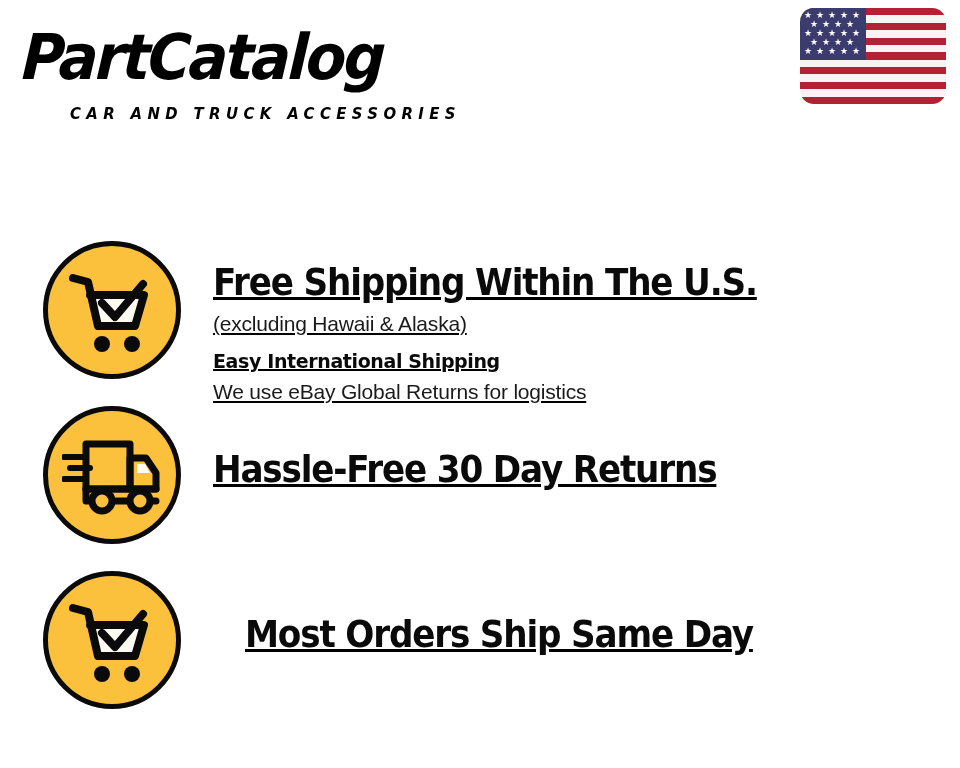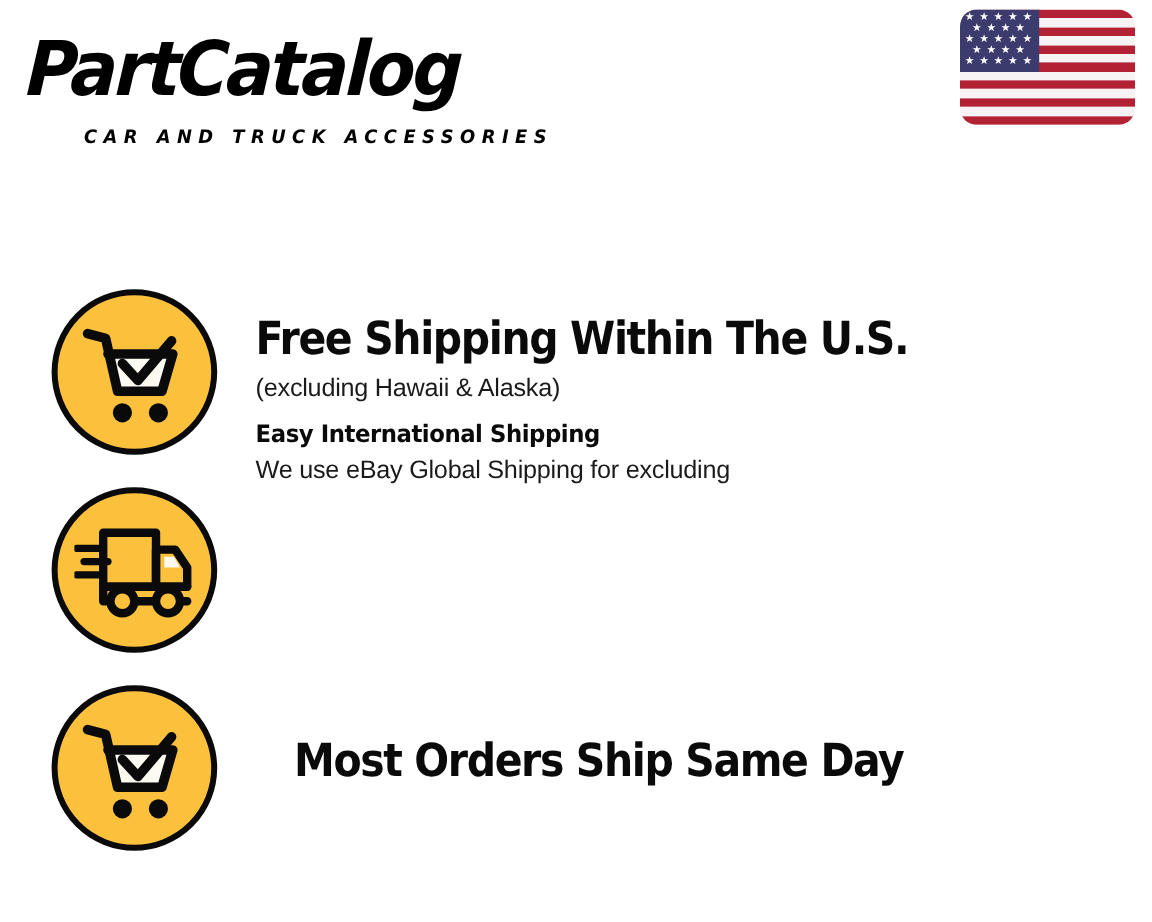--- a/index.html
+++ b/index.html
@@ -153,6 +153,7 @@
     position: absolute;
     left: 213px;
     width: 740px;
+    text-decoration: underline;
   }
   #feature-row-0 .feature-text { top: 18px; }
   #feature-row-1 .feature-text { top: 40px; }

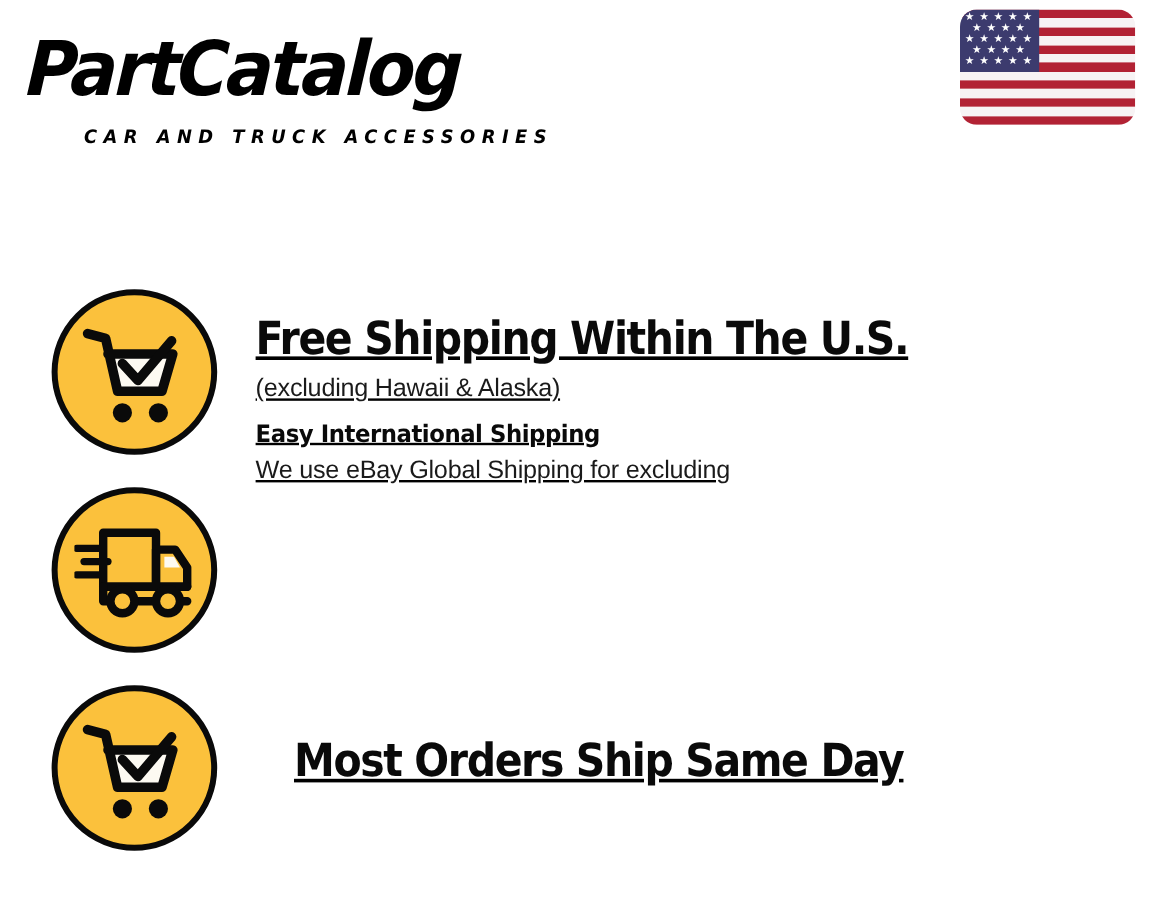--- a/index.html
+++ b/index.html
@@ -280,7 +280,7 @@
       <div class="feature-title">Free Shipping Within The U.S.</div>
       <div class="feature-sub">(excluding Hawaii &amp; Alaska)</div>
       <div class="feature-sub-bold">Easy International Shipping</div>
-      <div class="feature-sub-2">We use eBay Global Shipping for excluding</div>
+      <div class="feature-sub-2">We use eBay Global Returns for logistics</div>
     </div>
   </div>
 

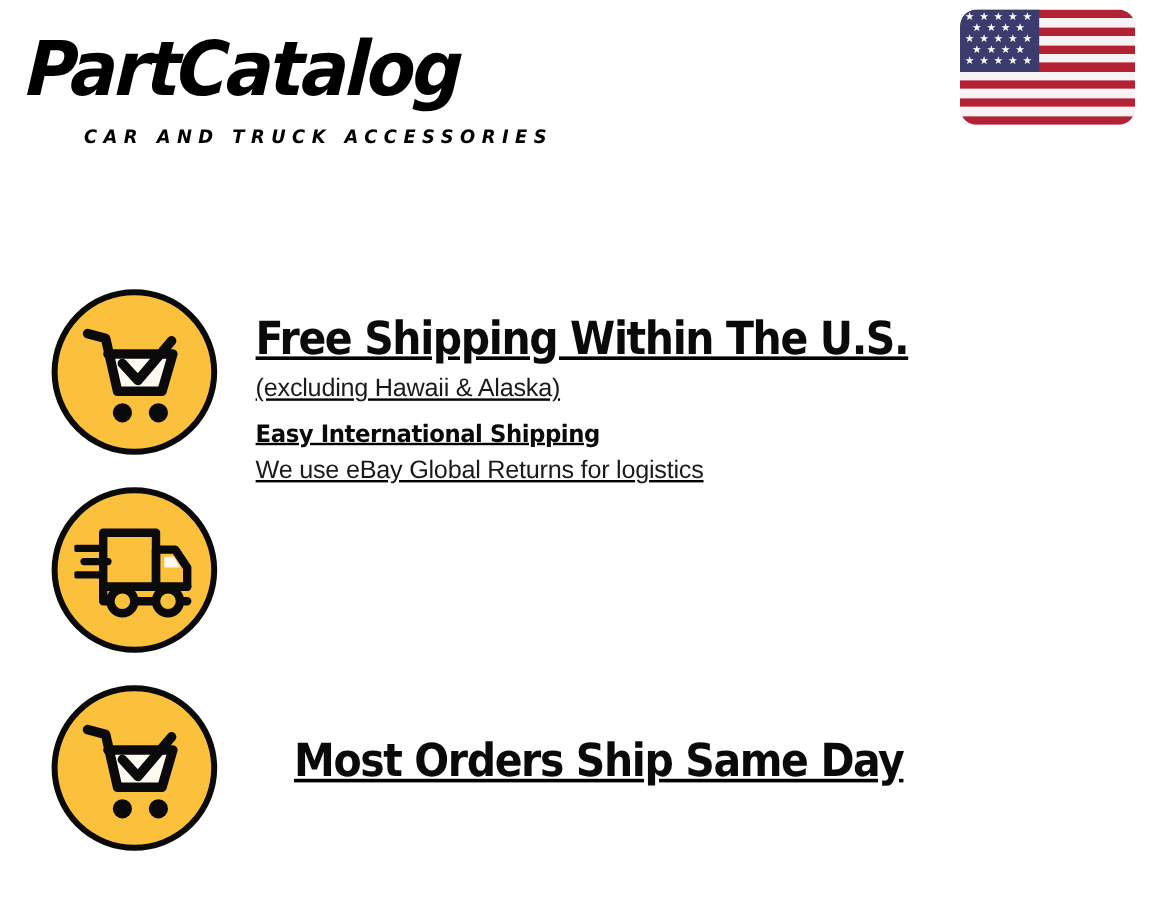--- a/index.html
+++ b/index.html
@@ -305,6 +305,9 @@
         <circle cx="78" cy="66" r="10" fill="#fbc13c" stroke="#0a0a0a" stroke-width="7"></circle>
       </svg>
     </div>
+    <div class="feature-text">
+      <div class="feature-title">Hassle-Free 30 Day Returns</div>
+    </div>
   </div>
 
   <div class="feature-row" id="feature-row-2">

